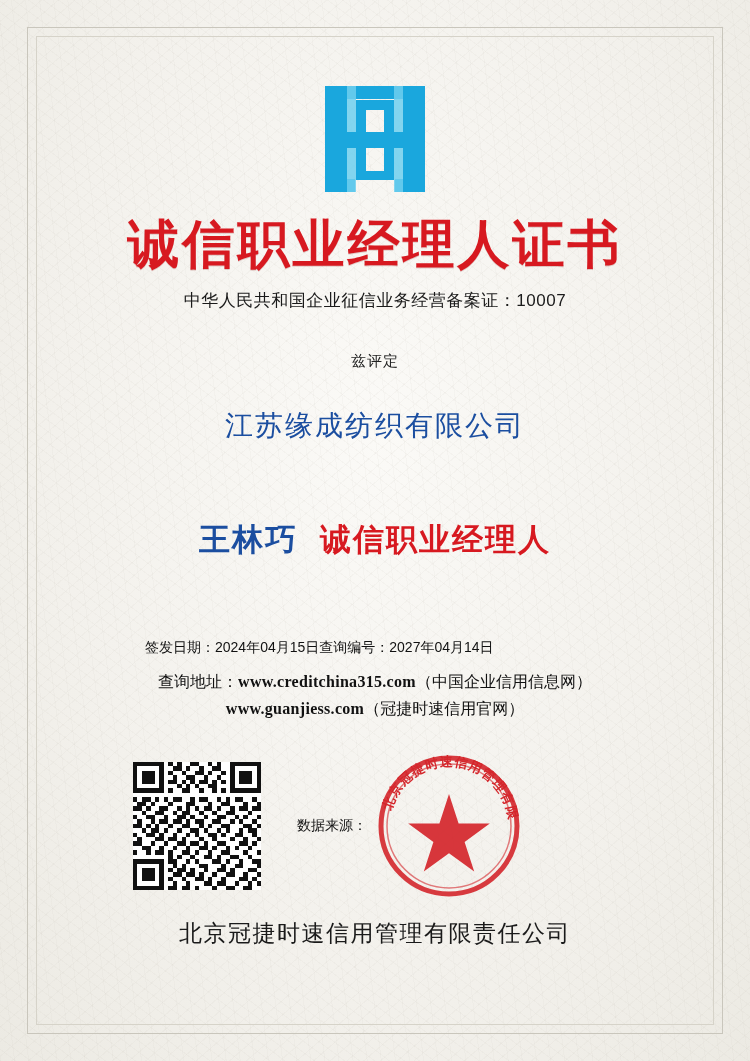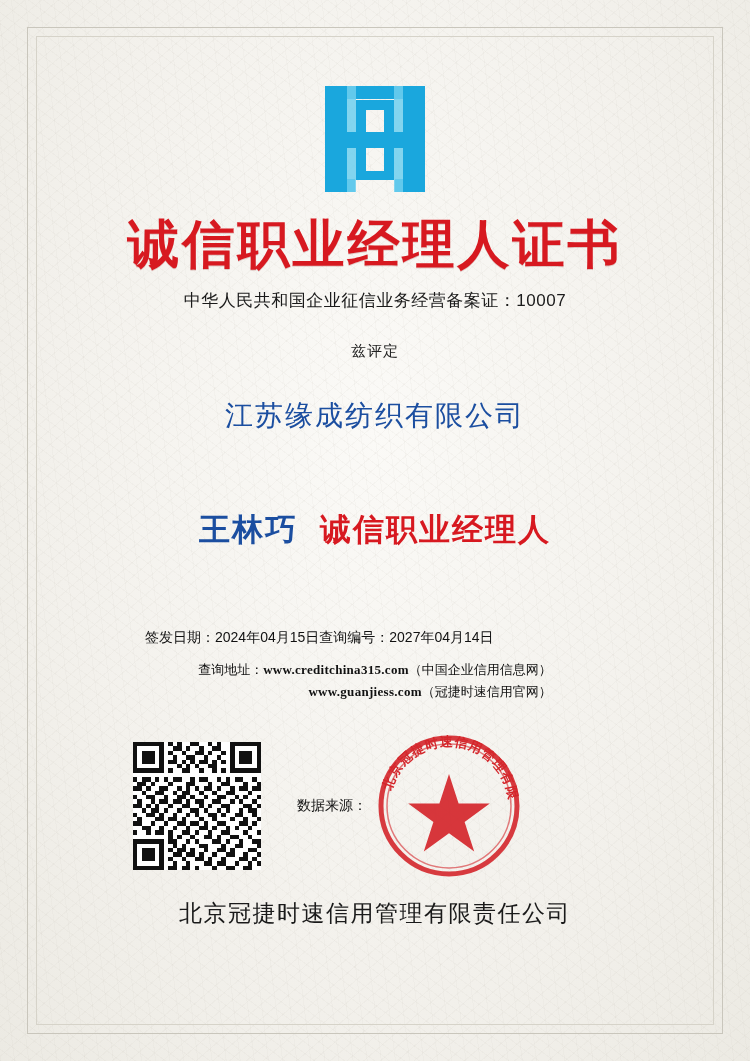--- a/index.html
+++ b/index.html
@@ -89,7 +89,7 @@
   }
 
   .hereby {
-    margin-top: 30px;
+    margin-top: 40px;
     font-size: 15px;
     color: #222;
     letter-spacing: 1px;

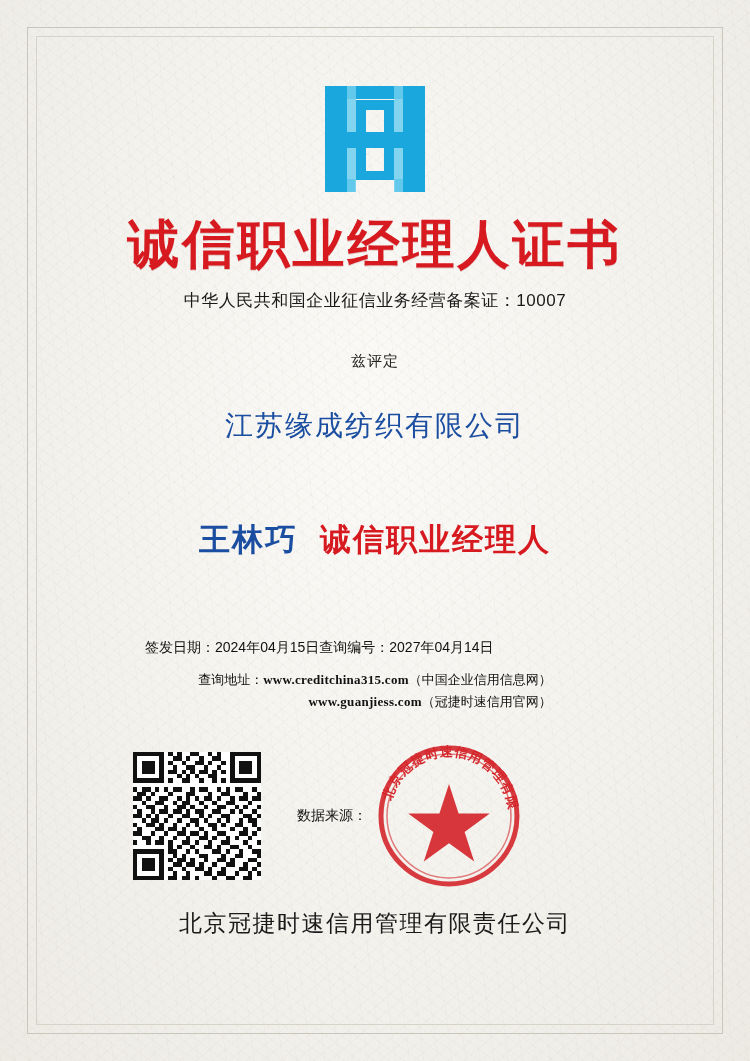--- a/index.html
+++ b/index.html
@@ -132,8 +132,8 @@
 
   .urls {
     margin-top: 12px;
-    text-align: right;
-    font-size: 13px;
+    text-align: center;
+    font-size: 16px;
     color: #111;
     line-height: 1.65;
   }

